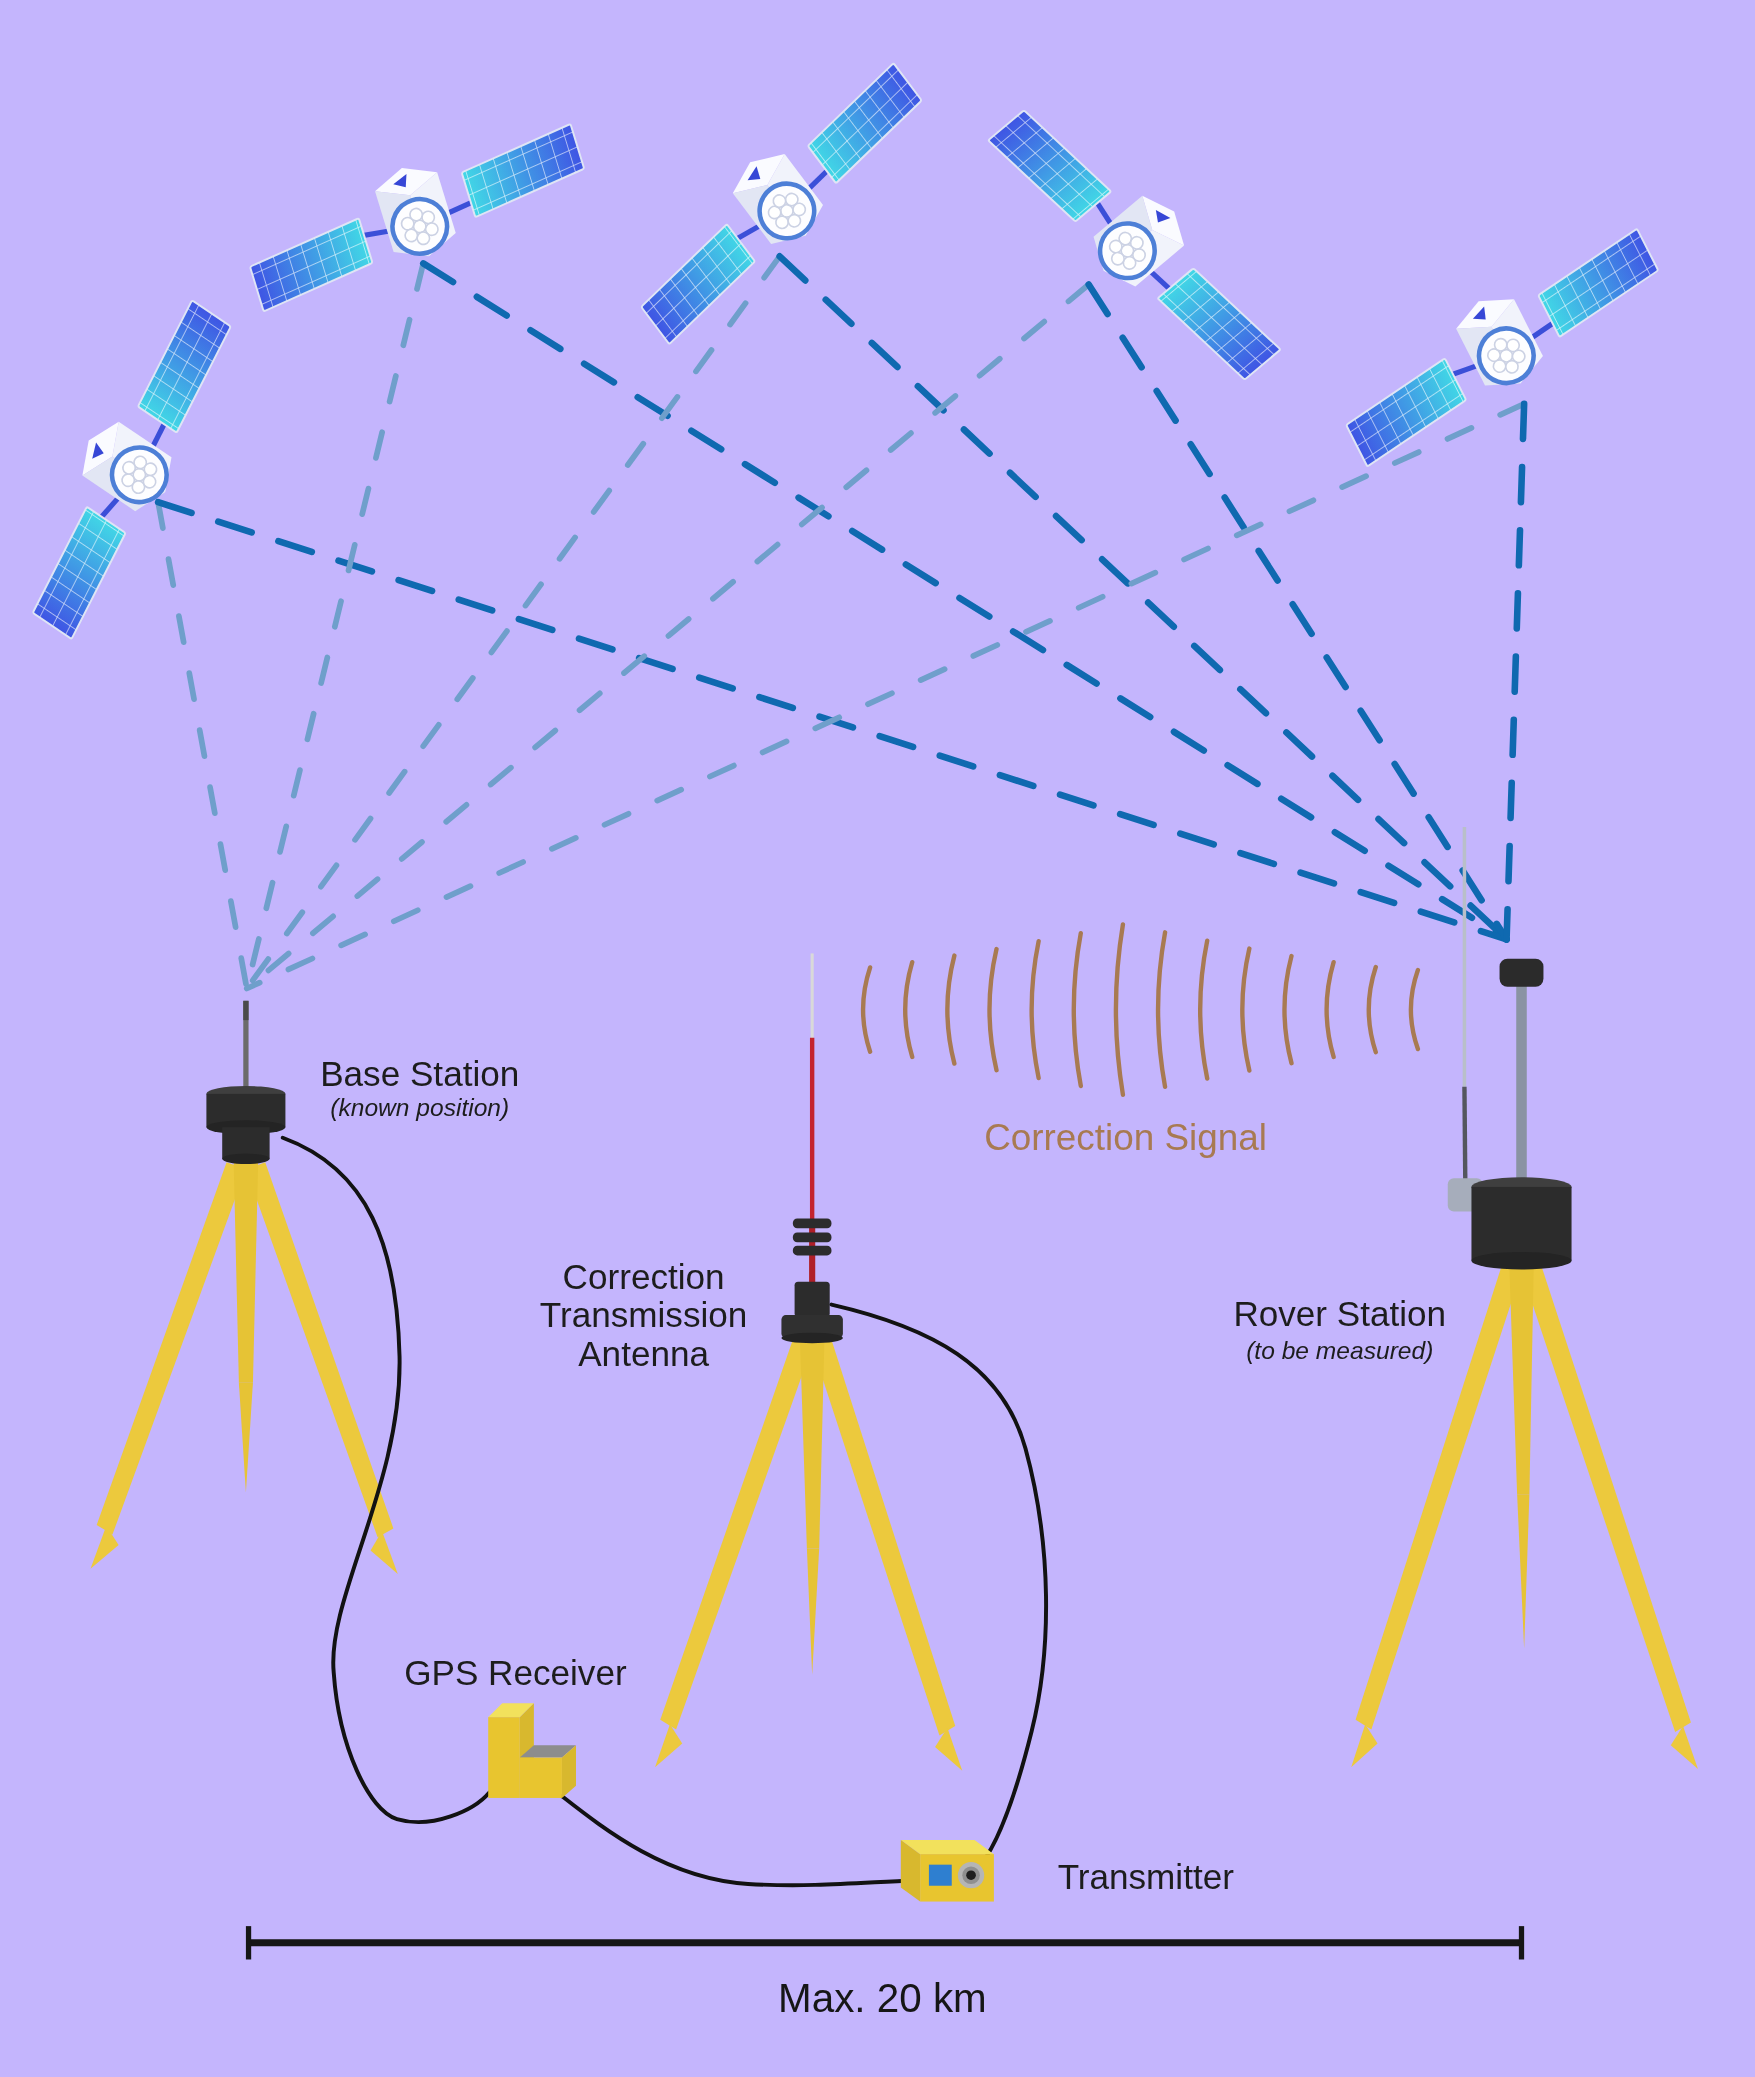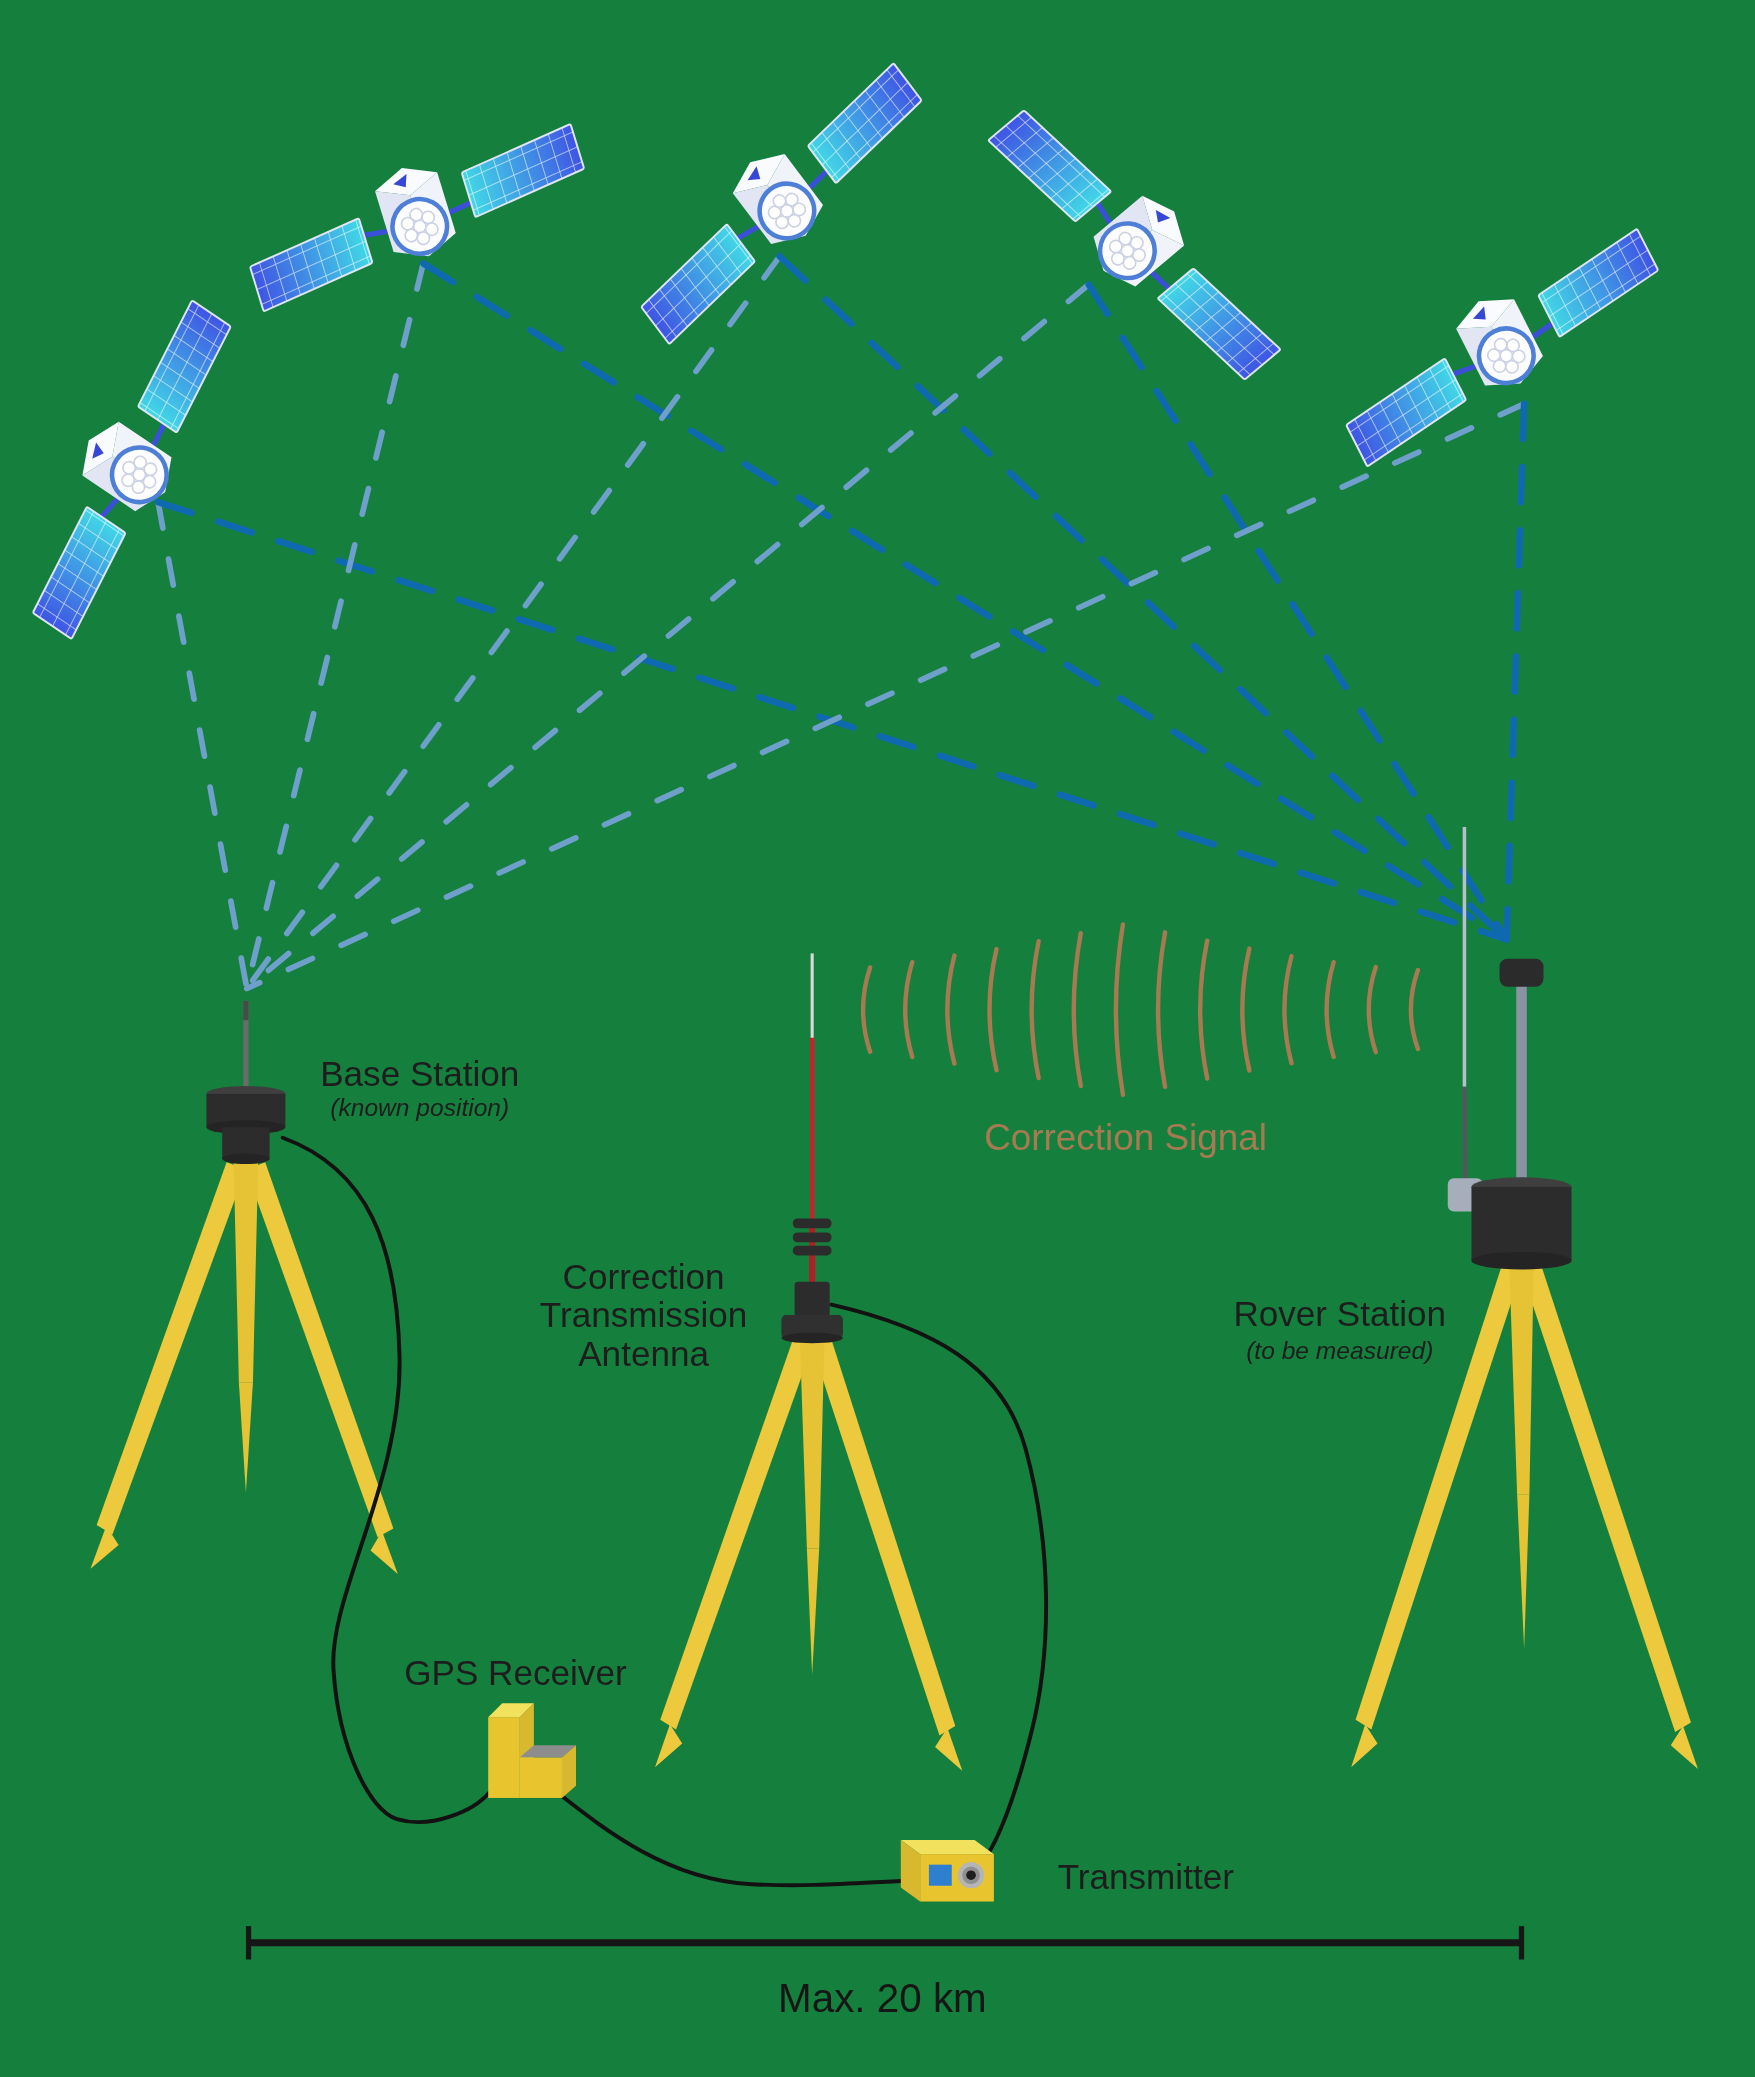--- a/index.html
+++ b/index.html
@@ -3,7 +3,7 @@
 <meta charset="utf-8">
 <style>
   html,body{margin:0;padding:0;background:#ffffff;}
-  .stage{position:relative;width:1756px;height:2078px;background:#15803d;overflow:hidden;
+  .stage{position:relative;width:1756px;height:2078px;background:#c4b5fd;overflow:hidden;
          font-family:"Liberation Sans","DejaVu Sans",sans-serif;}
   svg{display:block;}
   text{font-family:"Liberation Sans","DejaVu Sans",sans-serif;}

